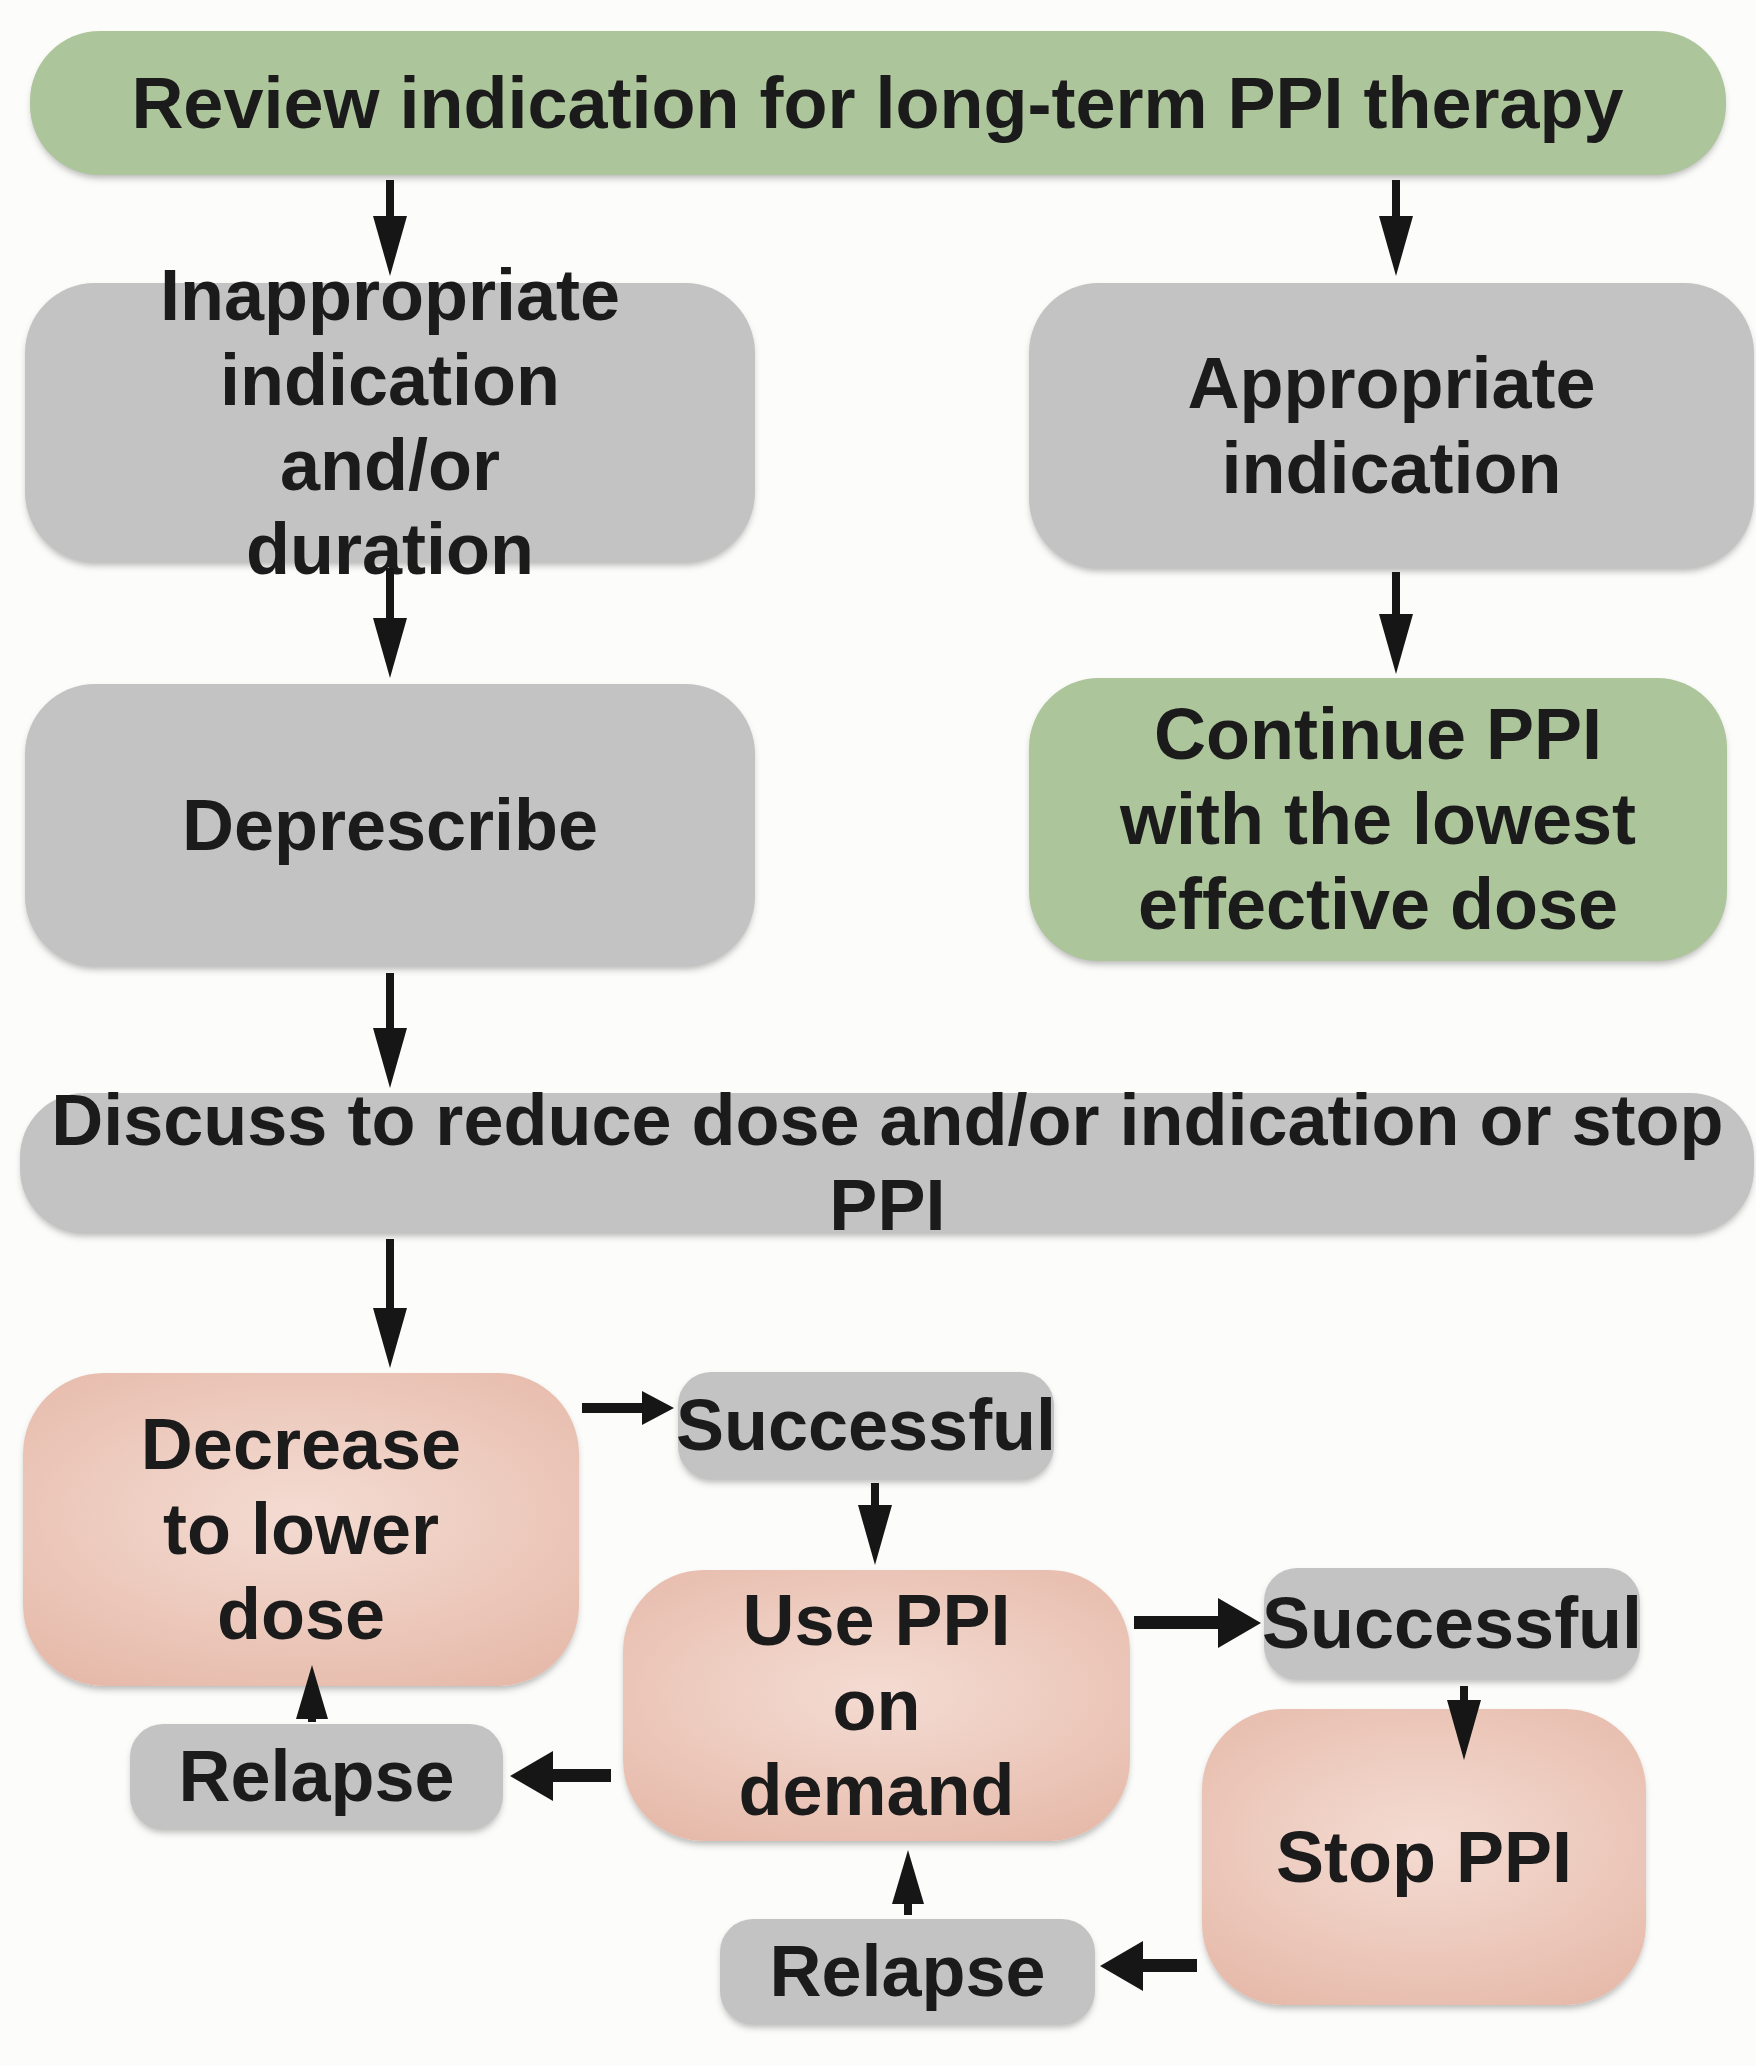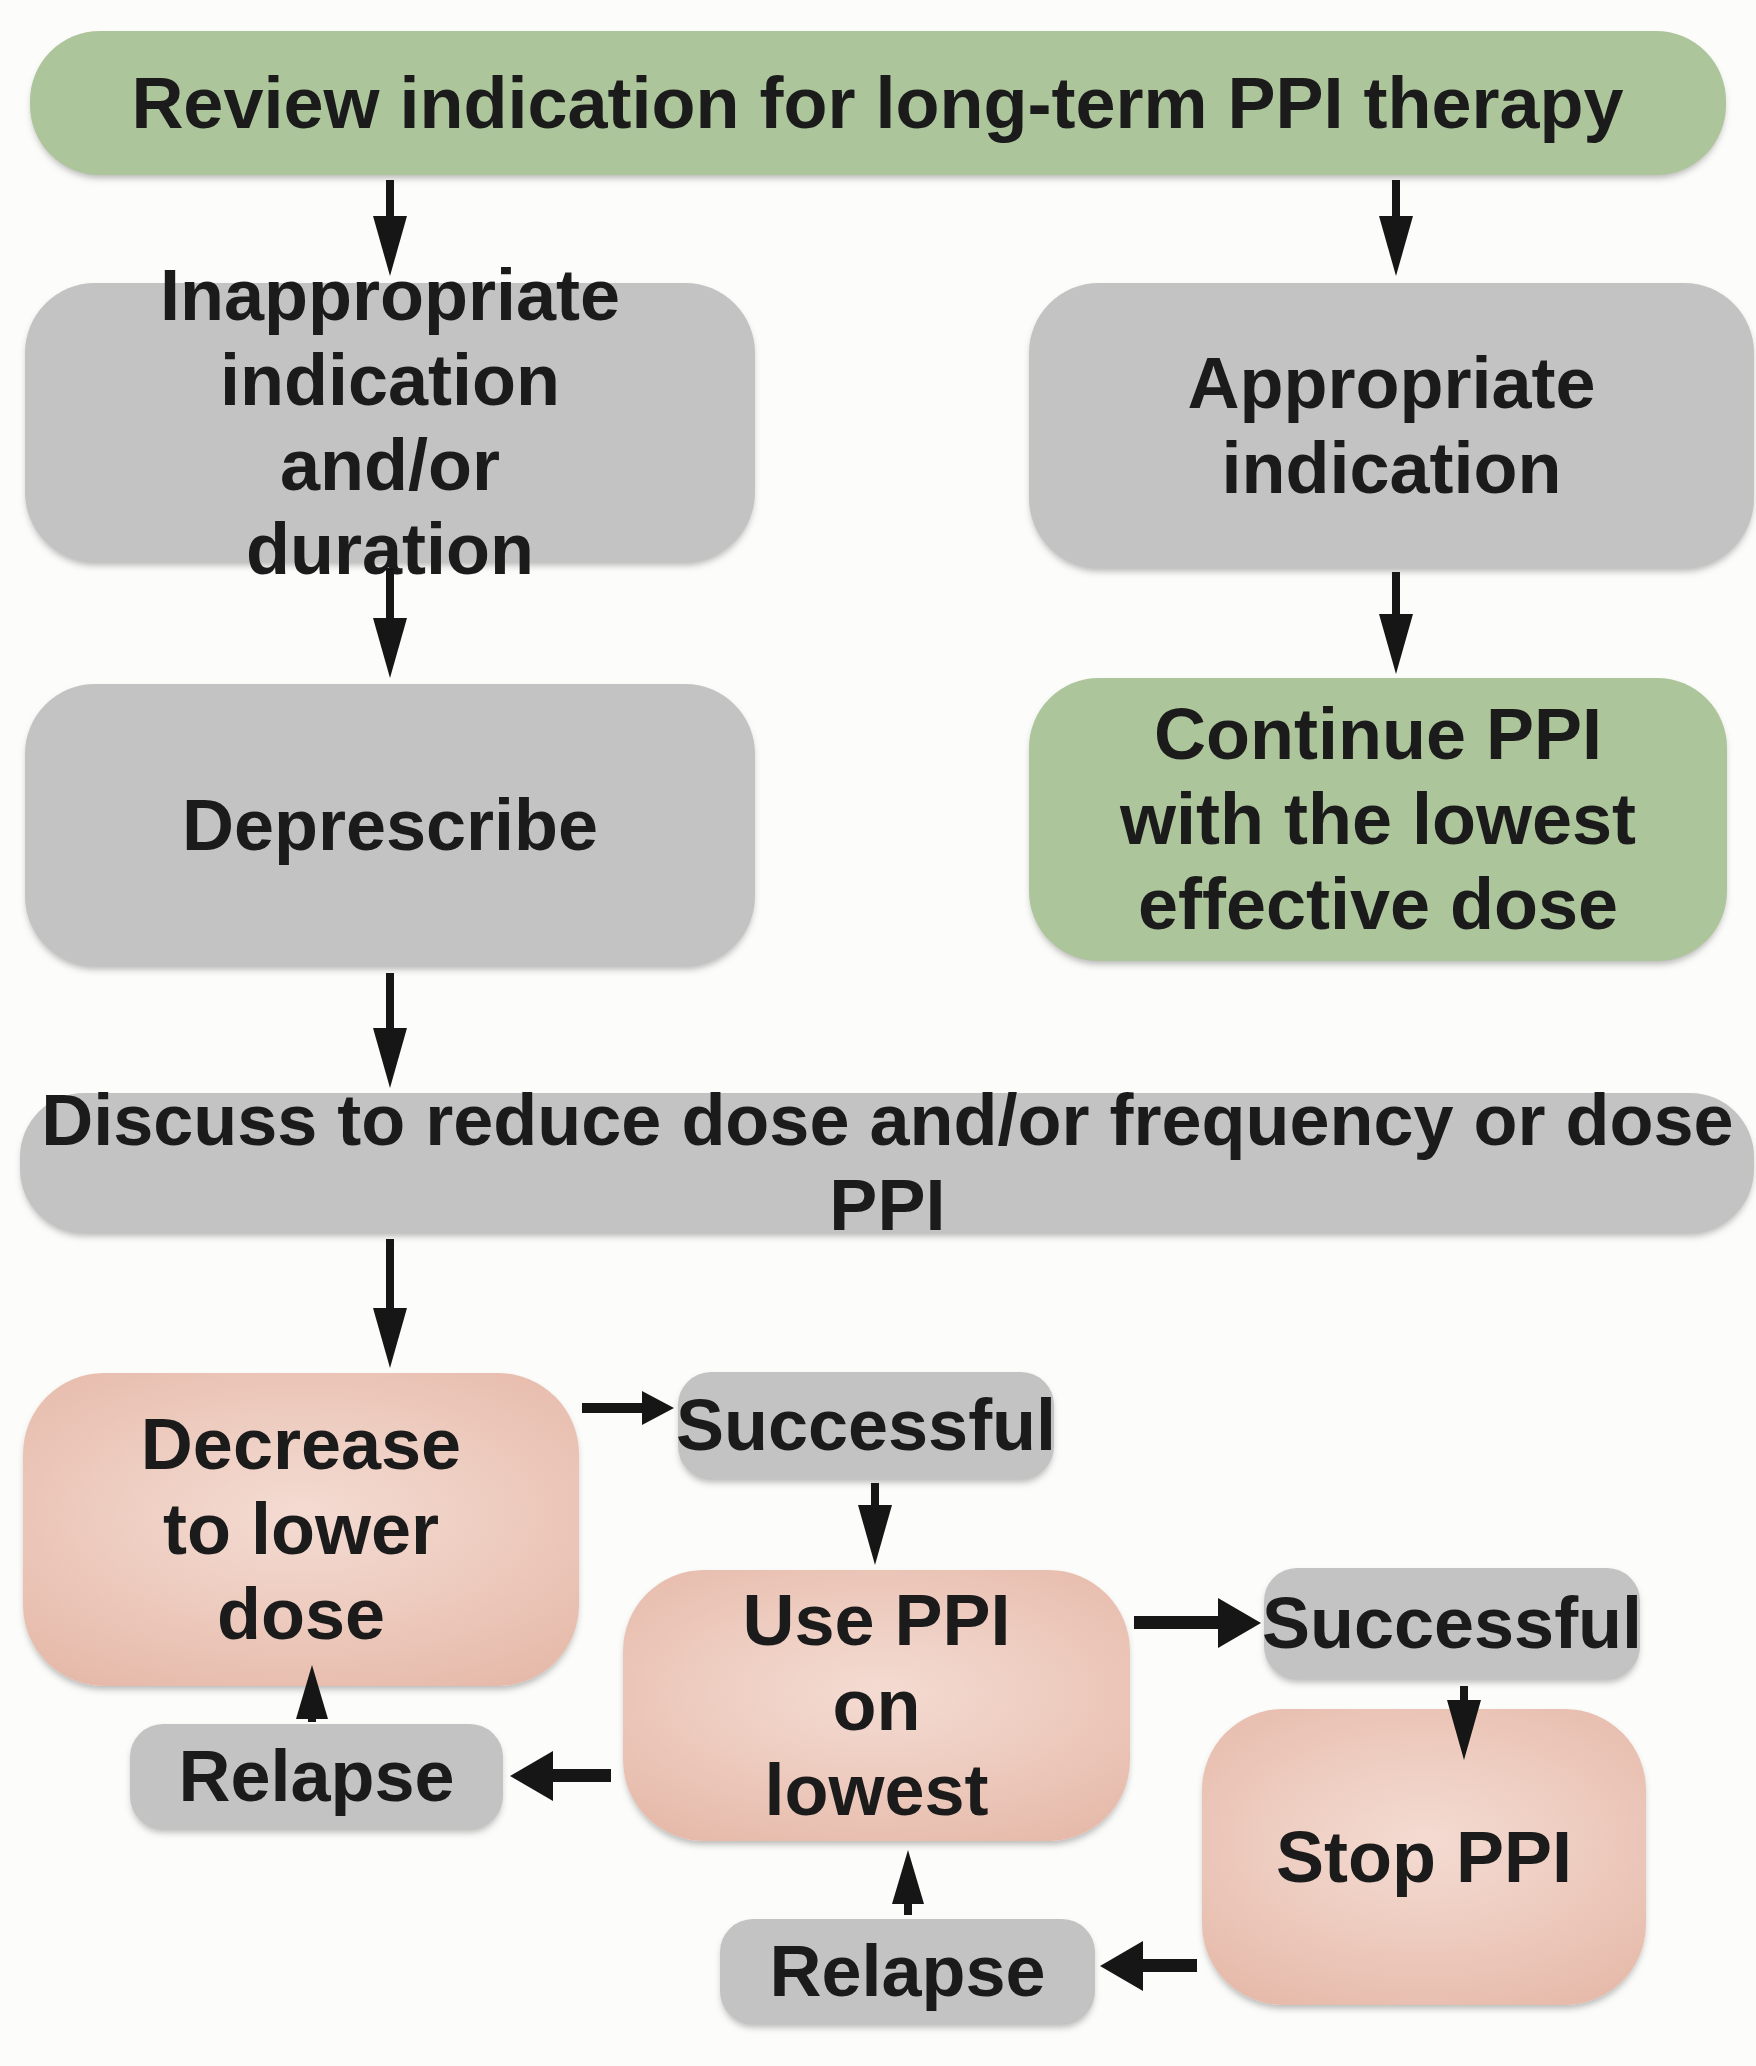--- a/index.html
+++ b/index.html
@@ -112,7 +112,7 @@
   </div>
 
   <div class="node gray" id="node-discuss">
-    <span class="label">Discuss to reduce dose and/or frequency or dose PPI</span>
+    <span class="label">Discuss to reduce dose and/or indication or stop PPI</span>
   </div>
 
   <div class="node pink r-pink" id="node-decrease">

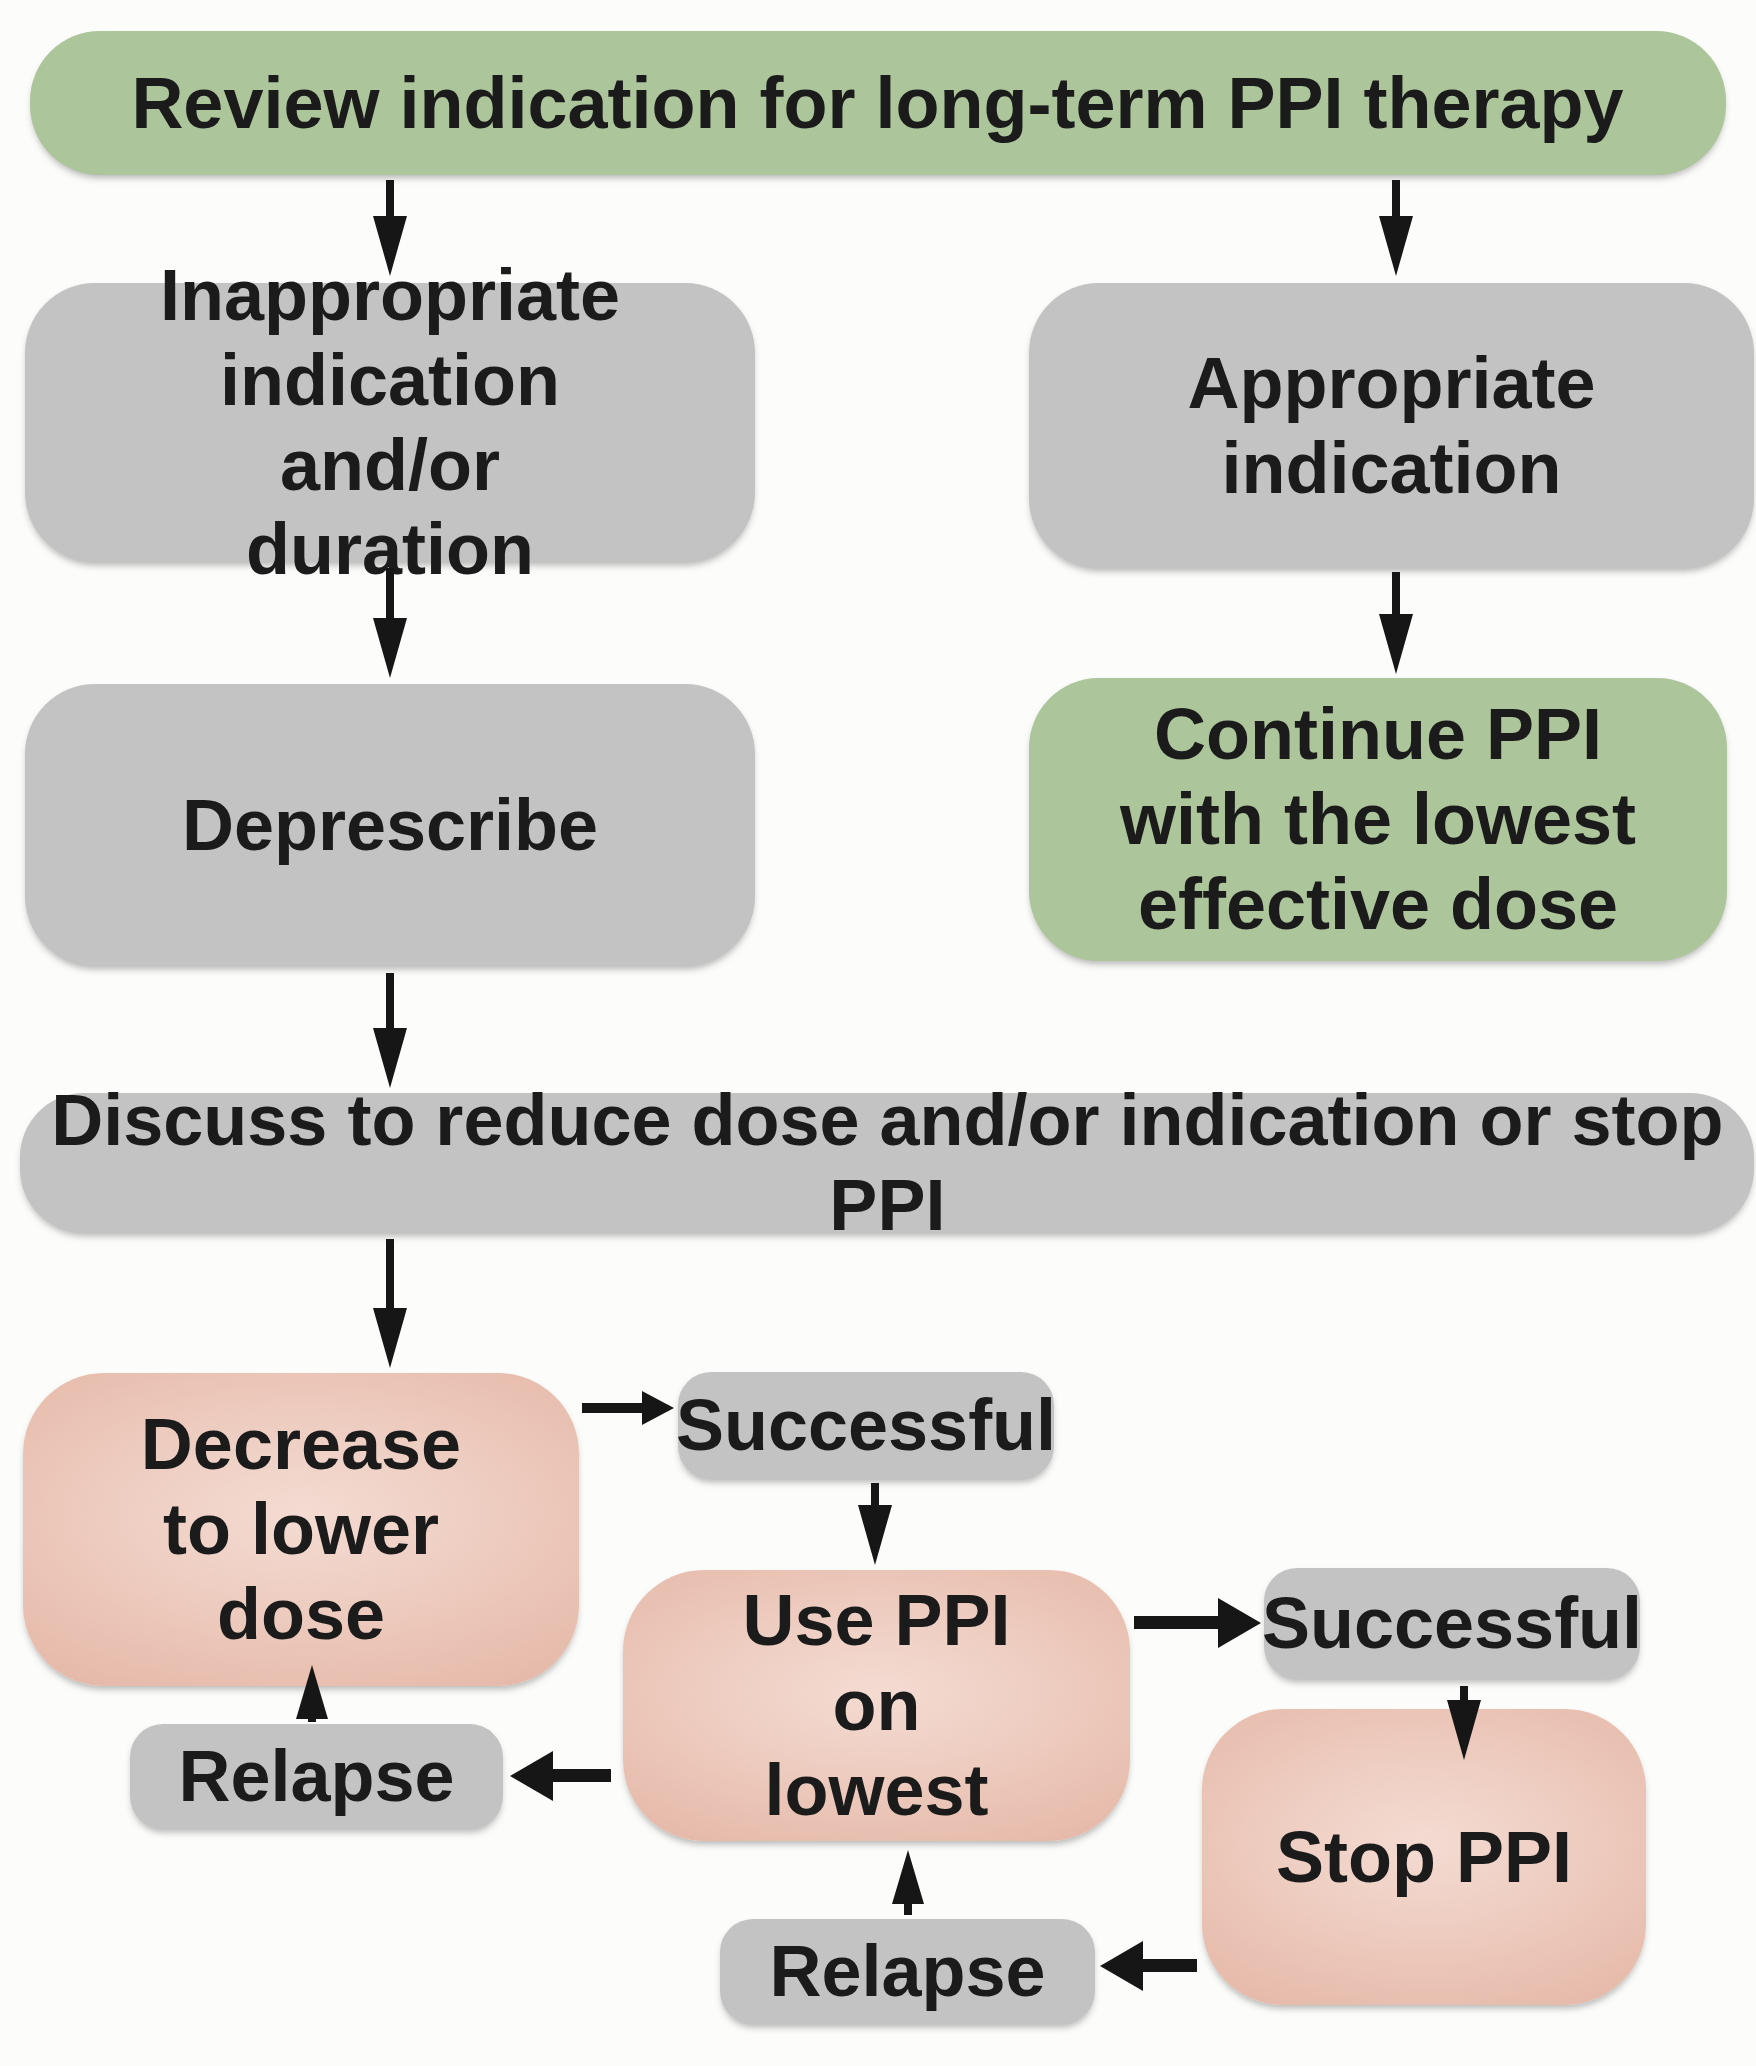--- a/index.html
+++ b/index.html
@@ -124,7 +124,7 @@
   </div>
 
   <div class="node pink r-pink" id="node-use">
-    <span class="label">Use PPI on lowest</span>
+    <span class="label">Use PPI on demand</span>
   </div>
 
   <div class="node gray r-small" id="node-successful2">

